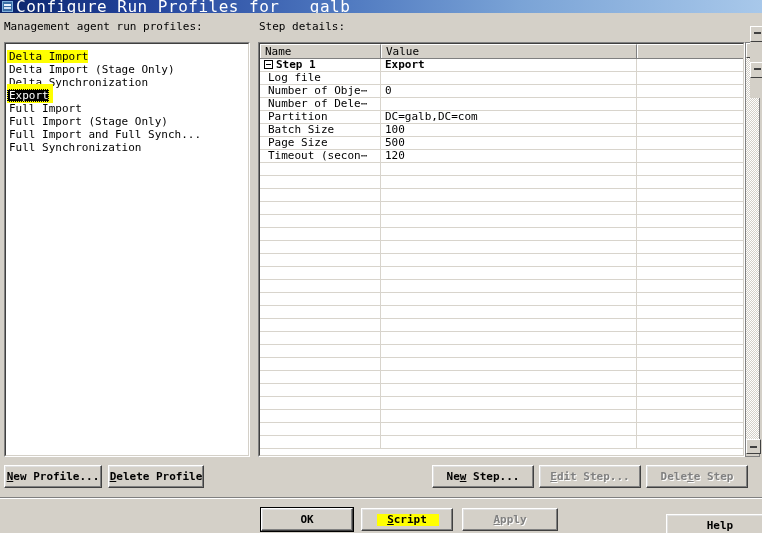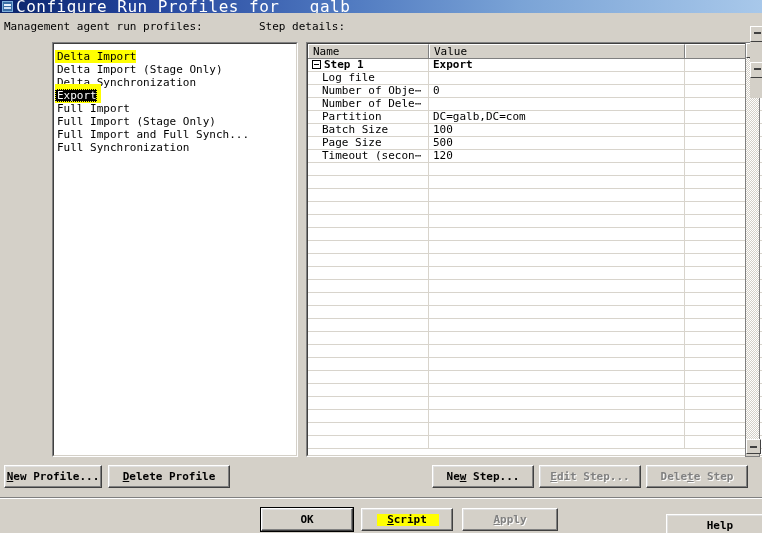--- a/index.html
+++ b/index.html
@@ -69,7 +69,6 @@
     border-bottom: 1px solid #ffffff;
     box-sizing: border-box;
     background: #ffffff;
-    margin-left: 48px;
   }
   .sunken-inner {
     border-top: 1px solid #404040;

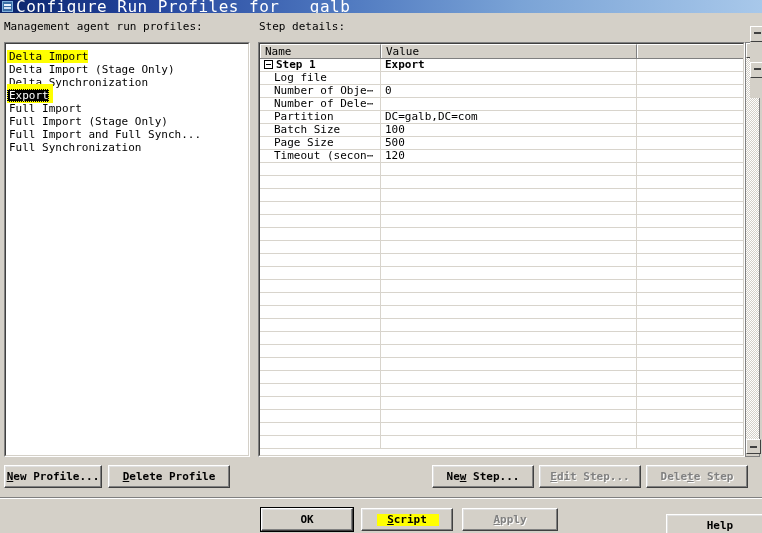--- a/index.html
+++ b/index.html
@@ -174,7 +174,7 @@
   .td.c1 { width: 256px; }
   .td.c2 { flex: 1 1 auto; border-right: none; }
   .td.bold { font-weight: bold; }
-  .td.indent { padding-left: 14px; }
+  .td.indent { padding-left: 8px; }
 
   .expander {
     display: inline-block;

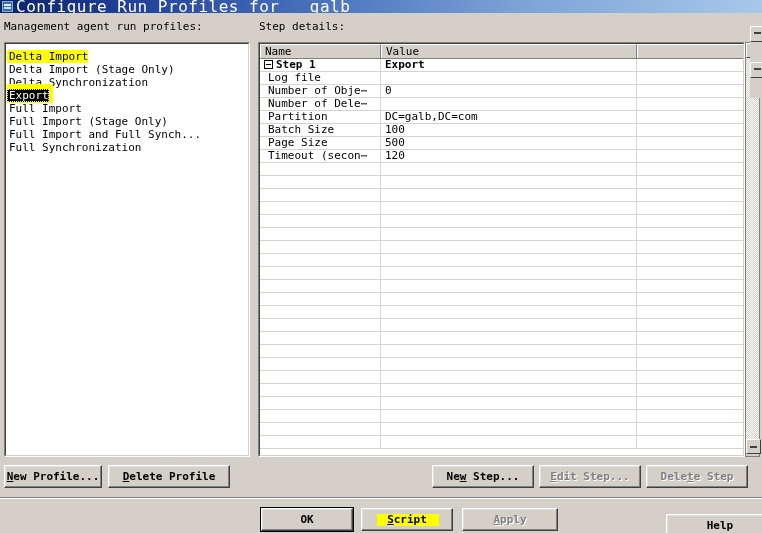--- a/index.html
+++ b/index.html
@@ -479,7 +479,7 @@
   <div class="btn" id="btn-new-profile" style="left:4px; top:465px; width:98px; height:23px;">
     <span class="lbl"><span class="lbl-text"><u>N</u>ew Profile...</span></span>
   </div>
-  <div class="btn" id="btn-delete-profile" style="left:108px; top:465px; width:122px; height:23px;">
+  <div class="btn" id="btn-delete-profile" style="left:108px; top:465px; width:96px; height:23px;">
     <span class="lbl"><span class="lbl-text"><u>D</u>elete Profile</span></span>
   </div>
 

